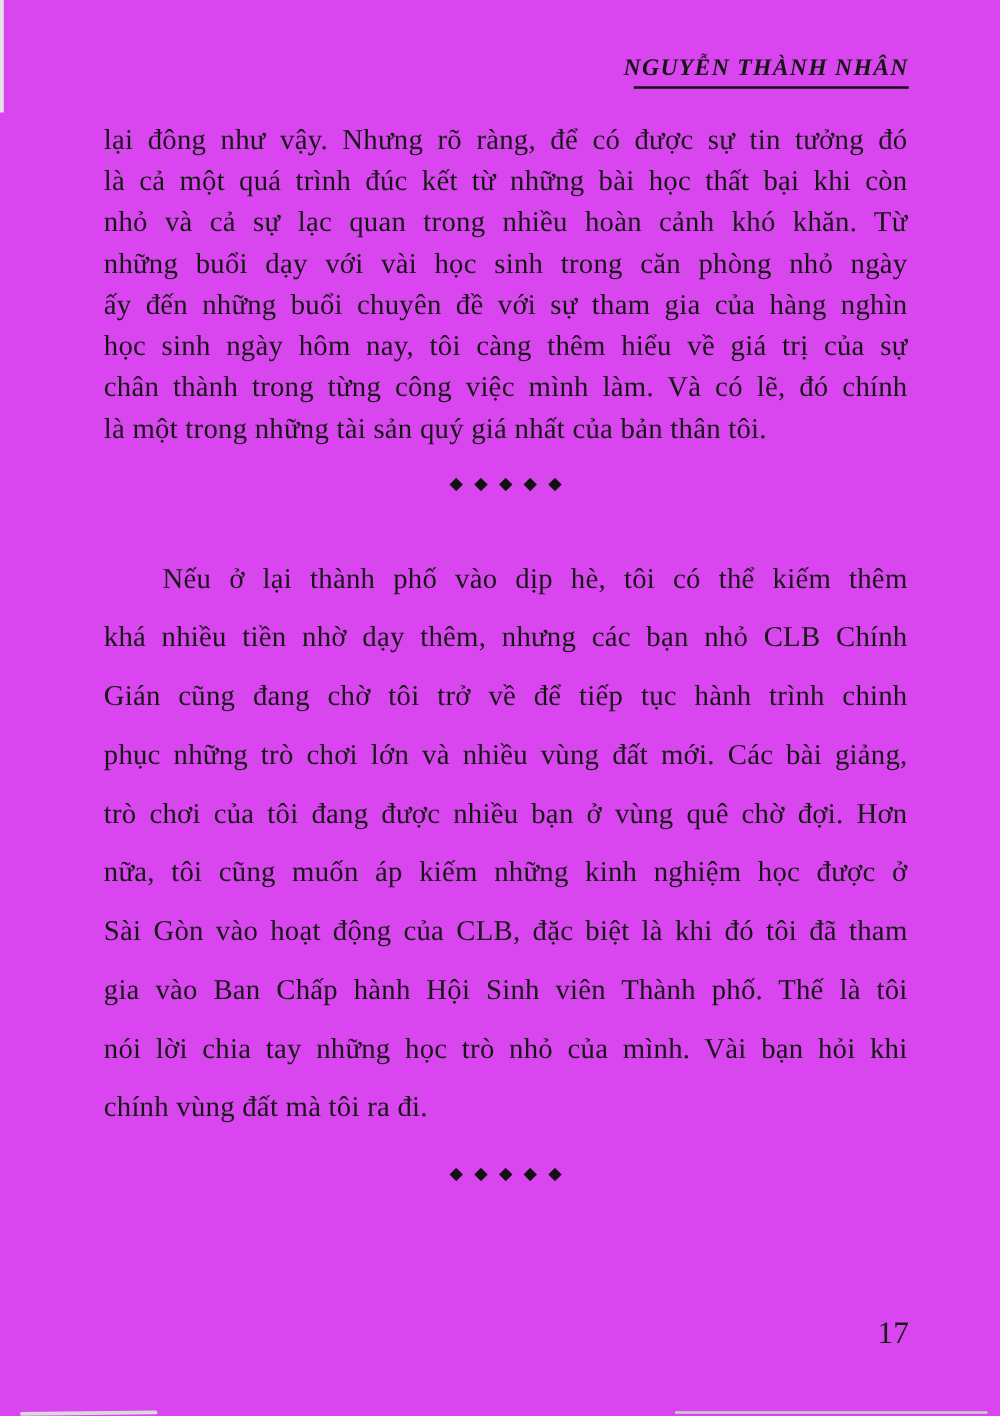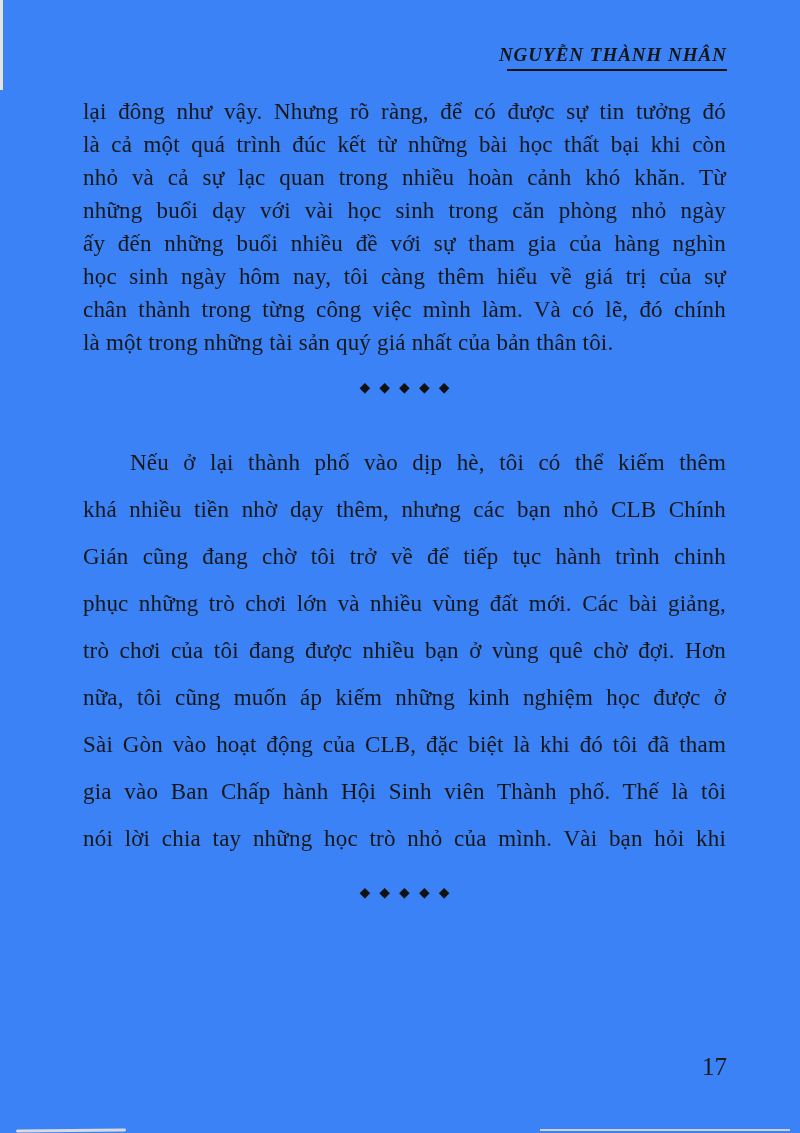--- a/index.html
+++ b/index.html
@@ -11,7 +11,7 @@
     position: relative;
     width: 800px;
     height: 1133px;
-    background: #3b82f6;
+    background: #d946ef;
     overflow: hidden;
     font-family: "Liberation Serif", serif;
     color: #181818;

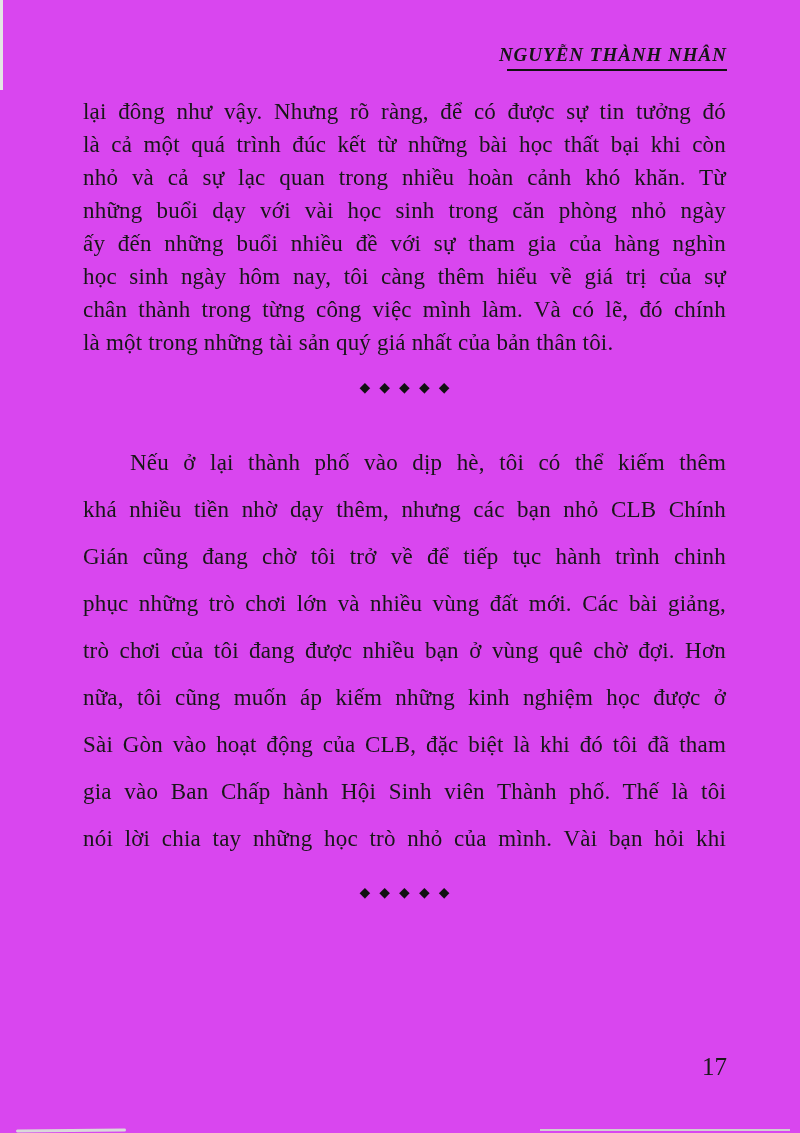--- a/index.html
+++ b/index.html
@@ -117,7 +117,7 @@
         <div class="line">là cả một quá trình đúc kết từ những bài học thất bại khi còn</div>
         <div class="line">nhỏ và cả sự lạc quan trong nhiều hoàn cảnh khó khăn. Từ</div>
         <div class="line">những buổi dạy với vài học sinh trong căn phòng nhỏ ngày</div>
-        <div class="line">ấy đến những buổi nhiều đề với sự tham gia của hàng nghìn</div>
+        <div class="line">ấy đến những buổi chuyên đề với sự tham gia của hàng nghìn</div>
         <div class="line">học sinh ngày hôm nay, tôi càng thêm hiểu về giá trị của sự</div>
         <div class="line">chân thành trong từng công việc mình làm. Và có lẽ, đó chính</div>
         <div class="line last-line">là một trong những tài sản quý giá nhất của bản thân tôi.</div>

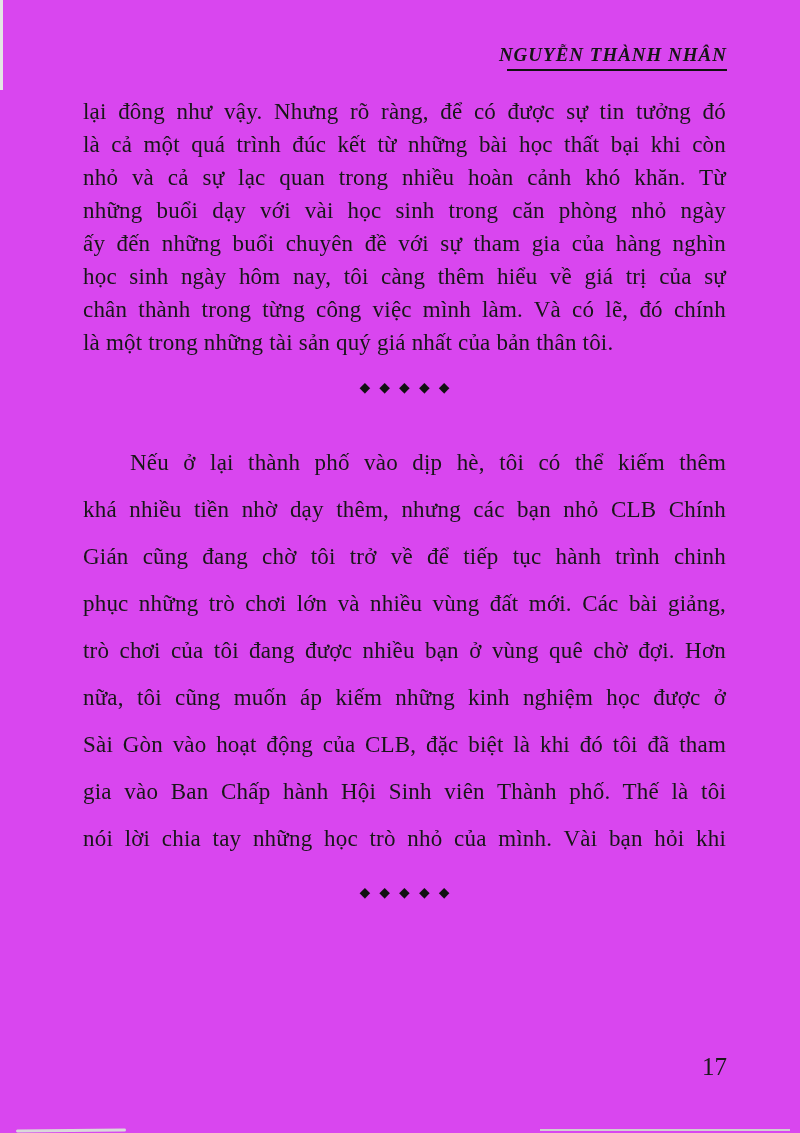--- a/index.html
+++ b/index.html
@@ -135,6 +135,7 @@
         <div class="line">Sài Gòn vào hoạt động của CLB, đặc biệt là khi đó tôi đã tham</div>
         <div class="line">gia vào Ban Chấp hành Hội Sinh viên Thành phố. Thế là tôi</div>
         <div class="line">nói lời chia tay những học trò nhỏ của mình. Vài bạn hỏi khi</div>
+        <div class="line last-line">chính vùng đất mà tôi ra đi.</div>
       </div>
 
     <div class="separator sep-2">◆◆◆◆◆</div>

